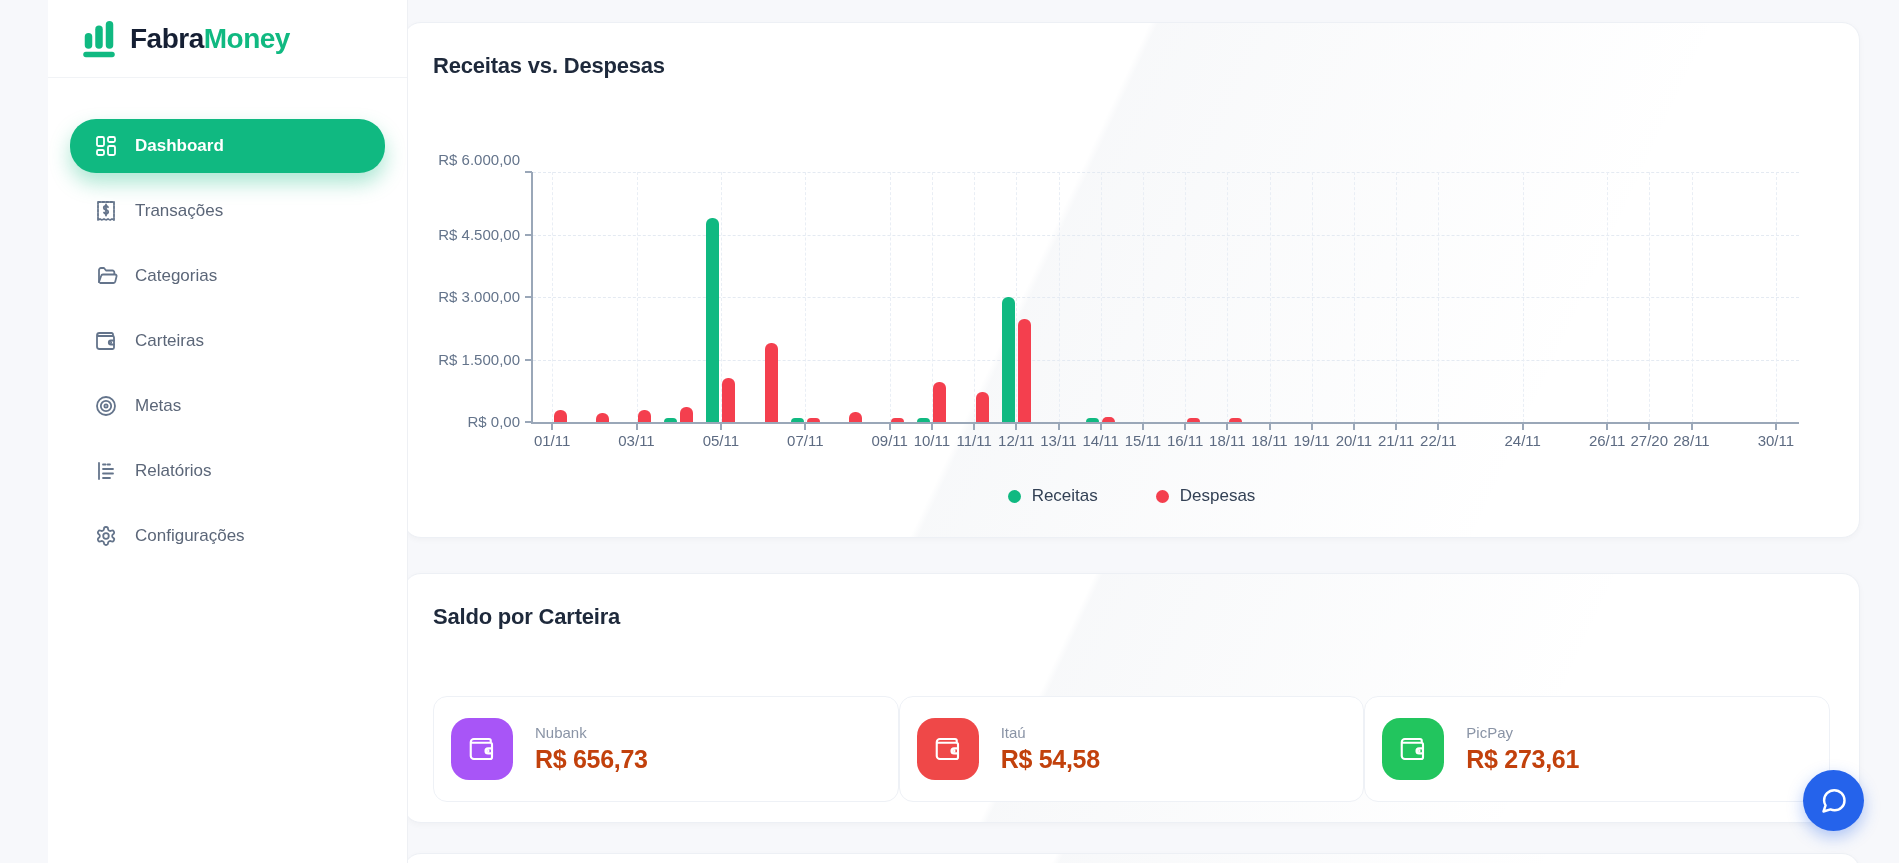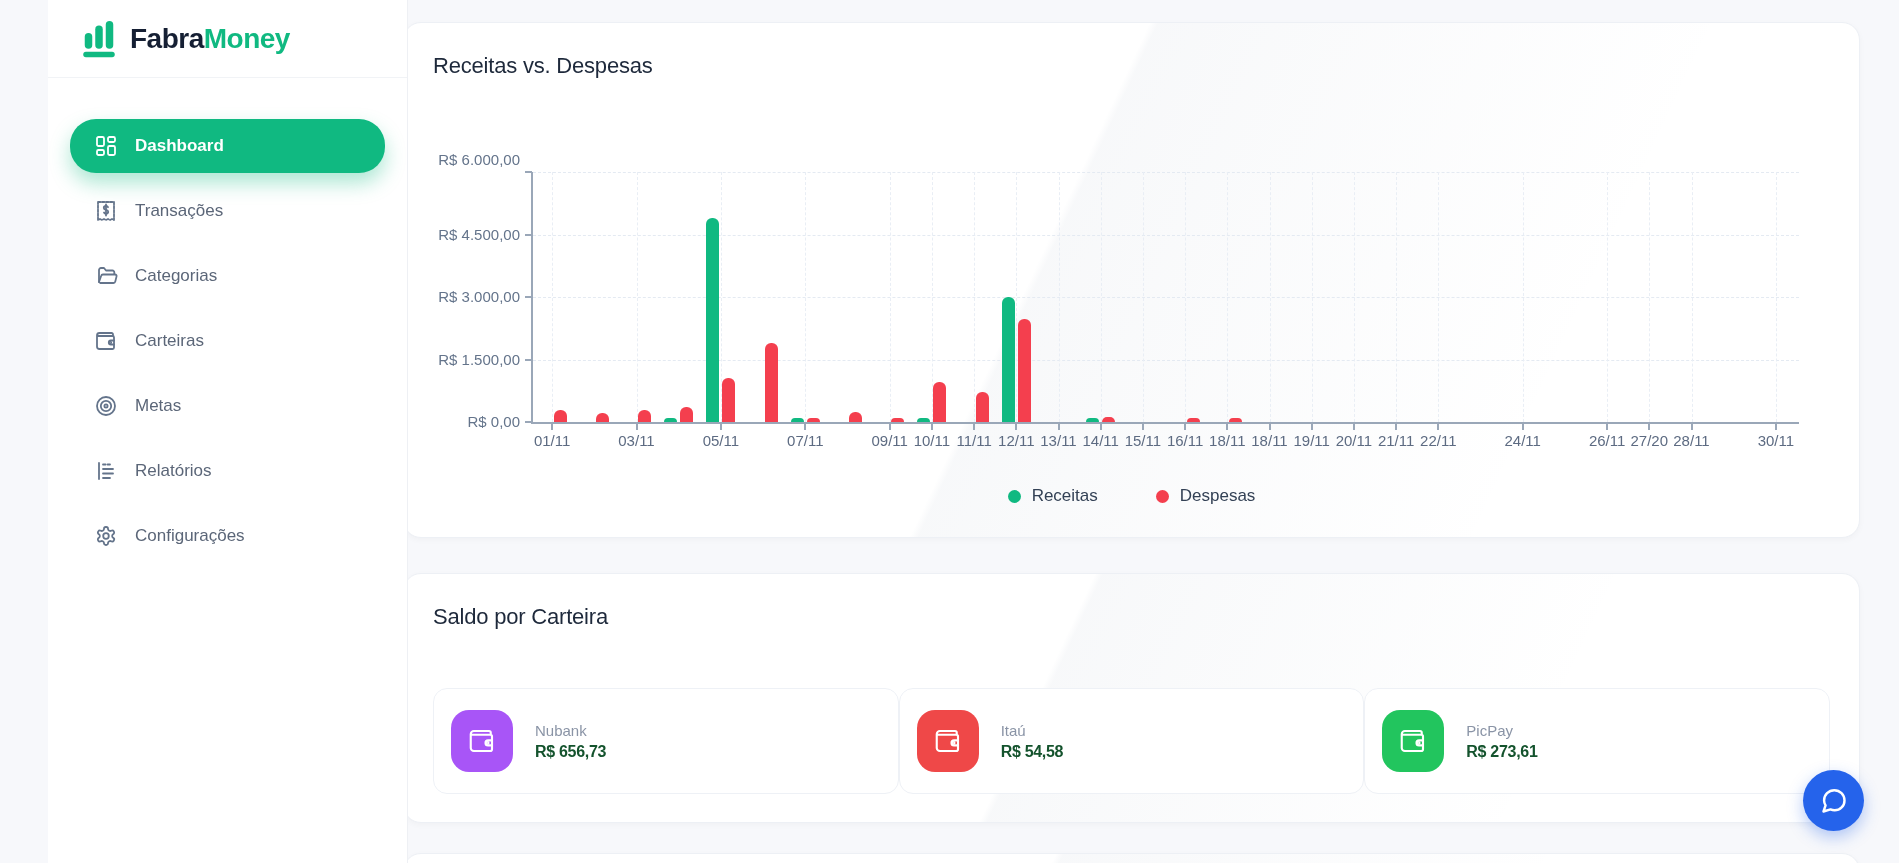--- a/index.html
+++ b/index.html
@@ -23,7 +23,7 @@
   .main { position:absolute; left:360px; top:0; right:0; bottom:0; }
   .card { position:absolute; background:#ffffff; border:1px solid #edf0f5; border-radius:18px; box-shadow:0 2px 6px rgba(15,23,42,.03); overflow:hidden; }
   .card::before { content:""; position:absolute; inset:0; border-radius:inherit; background:linear-gradient(115deg, rgba(148,163,184,0) 44%, rgba(148,163,184,.07) 44.5%, rgba(148,163,184,0) 78%); pointer-events:none; }
-  .card h2 { font-size:22px; font-weight:400; color:#1e293b; position:absolute; left:29px; top:30px; letter-spacing:-0.2px; }
+  .card h2 { font-size:22px; font-weight:700; color:#1e293b; position:absolute; left:29px; top:30px; letter-spacing:-0.2px; }
 
   .card-chart  { left:43px; top:22px;  width:1457px; height:516px; }
   .card-wallet { left:43px; top:573px; width:1457px; height:250px; }

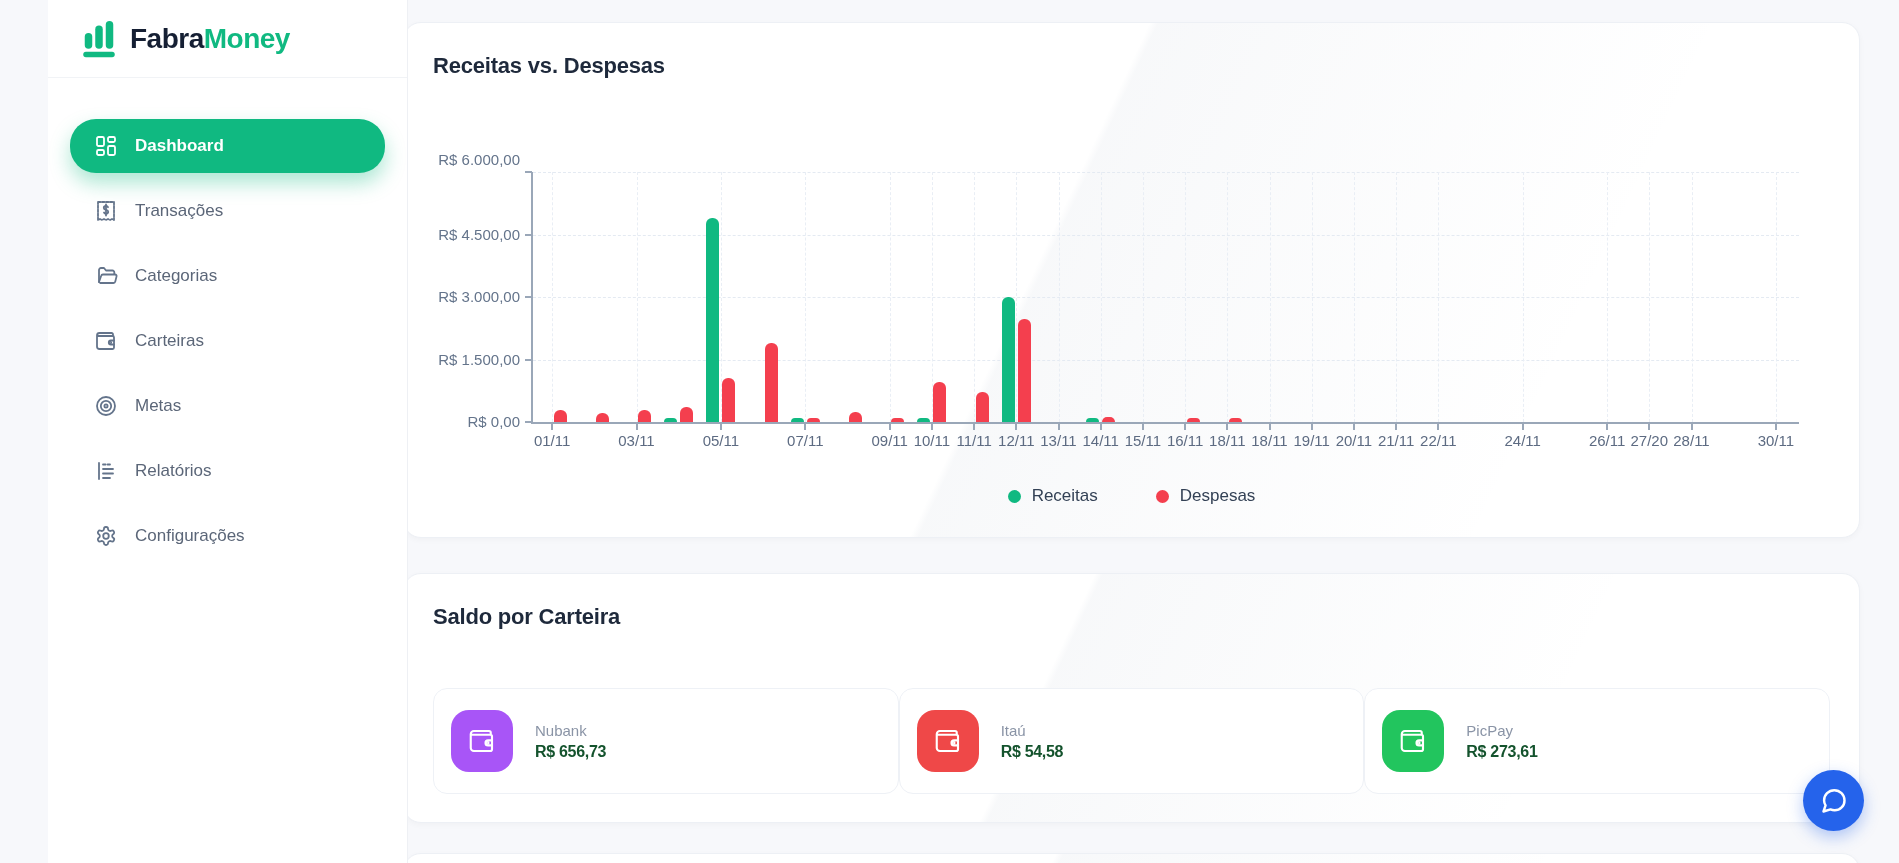--- a/index.html
+++ b/index.html
@@ -45,7 +45,7 @@
   .legend-dot { width:13px; height:13px; border-radius:50%; }
 
   
-  .wallet-row { position:absolute; left:29px; right:29px; top:114px; display:flex; }
+  .wallet-row { position:absolute; left:29px; right:29px; top:122px; display:flex; }
   .wallet-item { flex:1; height:106px; border:1px solid #eef1f6; border-radius:14px; background:#ffffff; display:flex; align-items:center; padding-left:17px; gap:22px; }
   .wallet-ic { width:62px; height:62px; border-radius:18px; display:flex; align-items:center; justify-content:center; }
   .wallet-ic svg { width:30px; height:30px; color:#ffffff; }

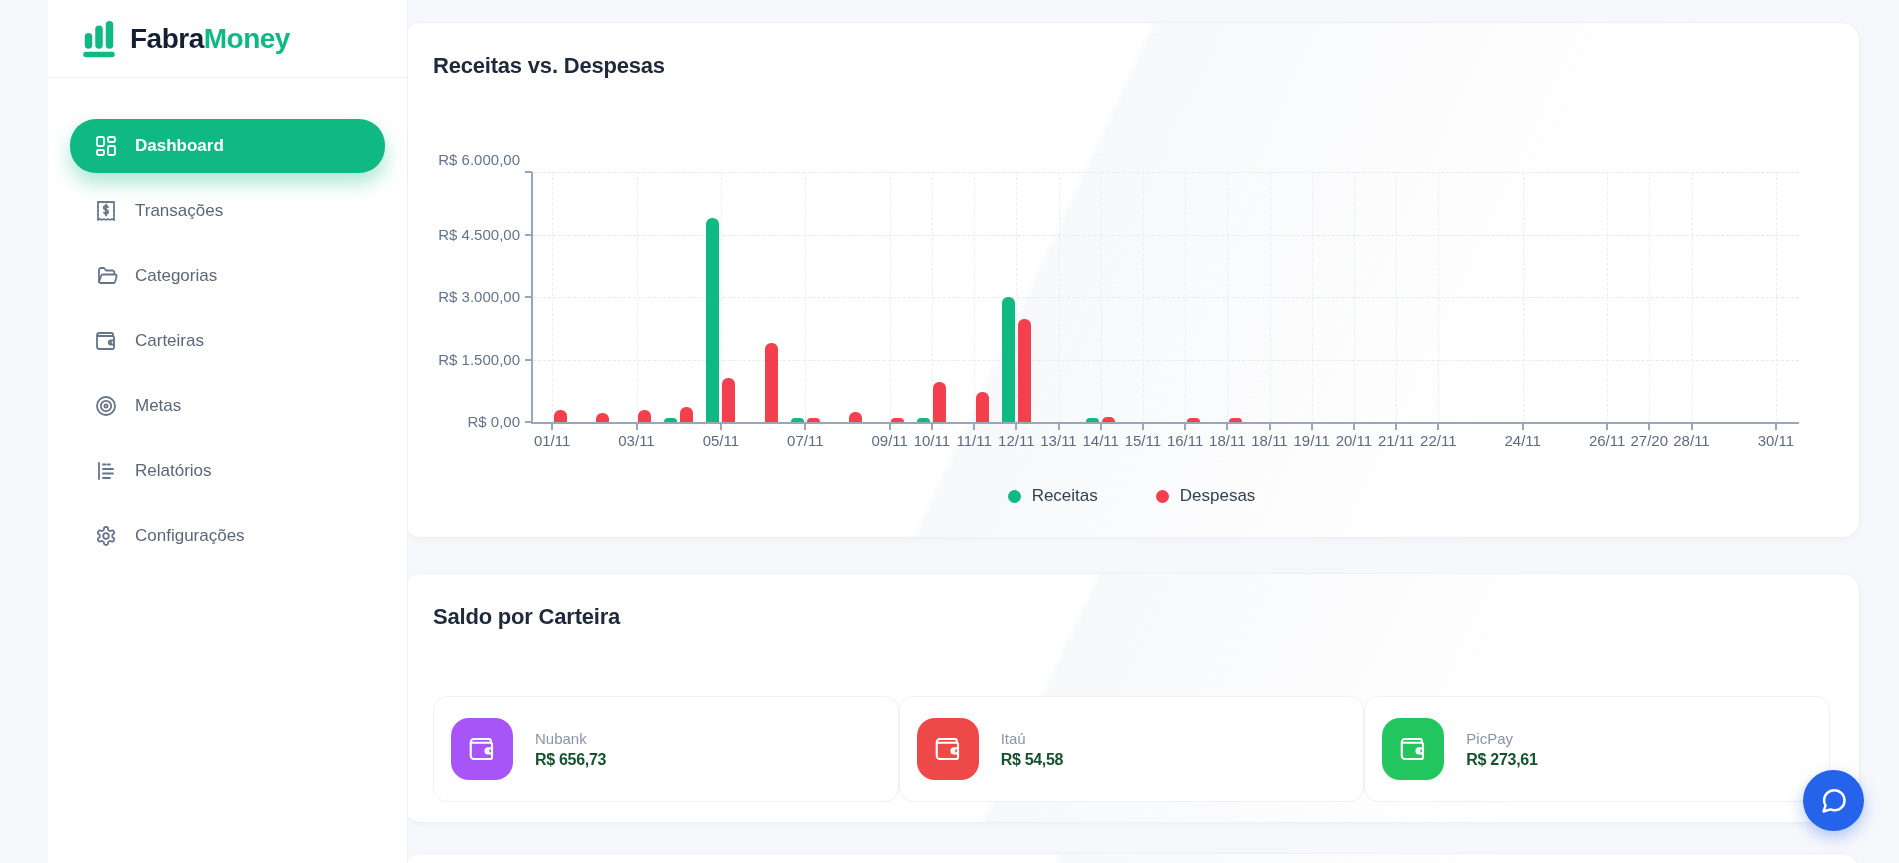--- a/index.html
+++ b/index.html
@@ -50,7 +50,7 @@
   .wallet-ic { width:62px; height:62px; border-radius:18px; display:flex; align-items:center; justify-content:center; }
   .wallet-ic svg { width:30px; height:30px; color:#ffffff; }
   .wallet-name { font-size:15px; color:#8a94a6; }
-  .wallet-value { font-size:16px; font-weight:700; color:#14532d; margin-top:4px; letter-spacing:-0.3px; }
+  .wallet-value { font-size:25px; font-weight:700; color:#c2410c; margin-top:4px; letter-spacing:-0.3px; }
 
   
   .chat-fab { position:absolute; right:35px; bottom:32px; width:61px; height:61px; border-radius:50%; background:#2563eb; border:none; display:flex; align-items:center; justify-content:center; cursor:pointer; box-shadow:0 6px 16px rgba(37,99,235,.35); z-index:9; }

